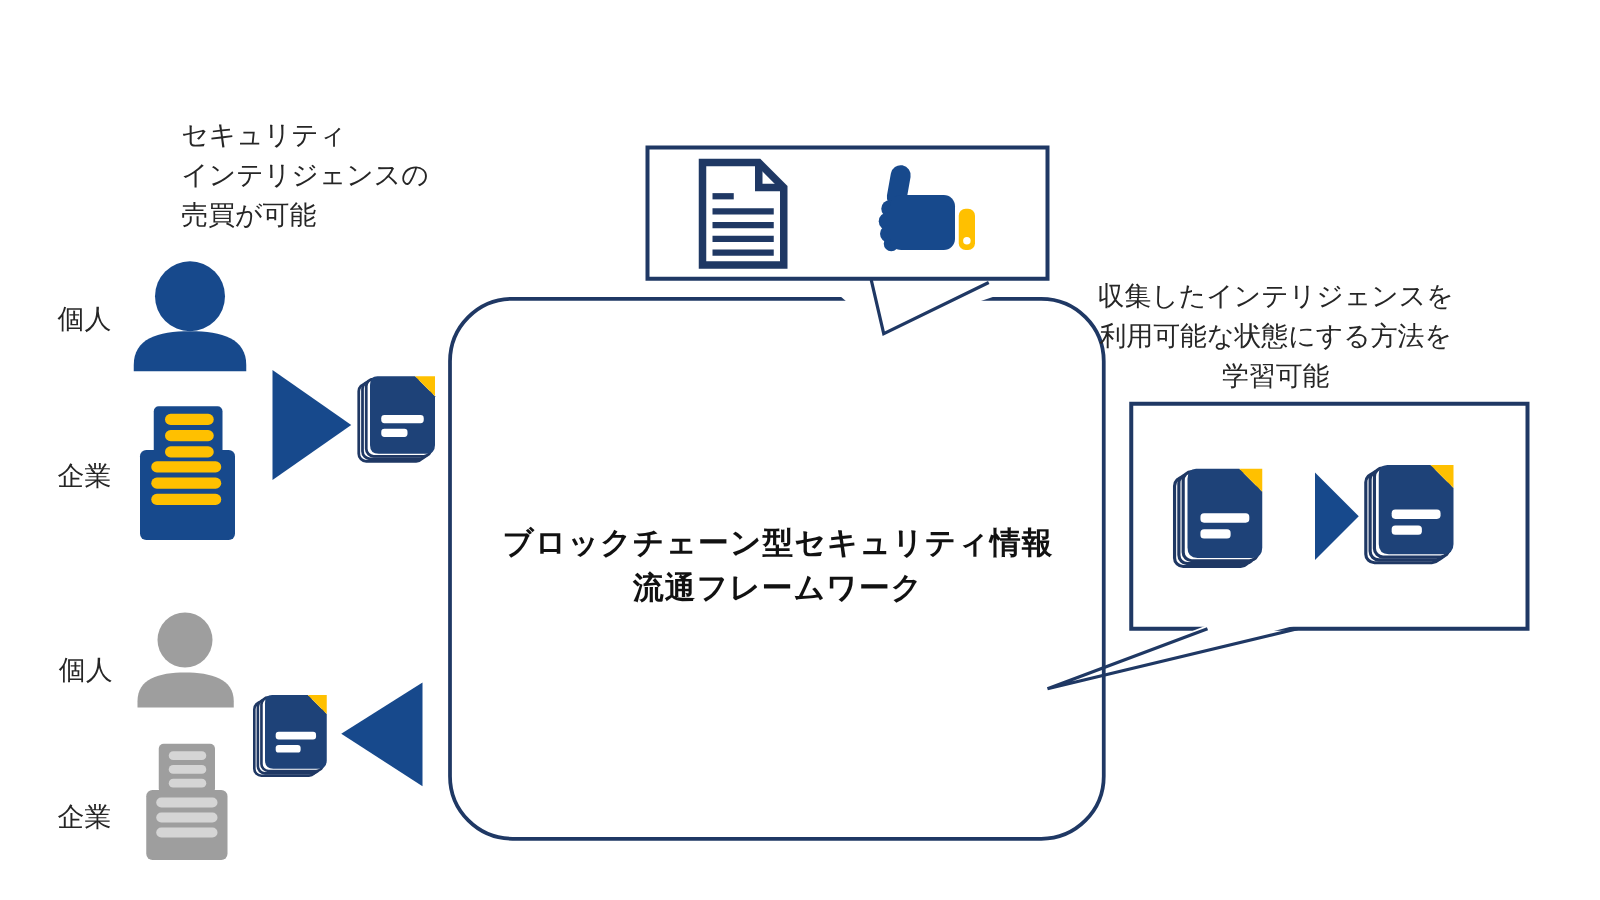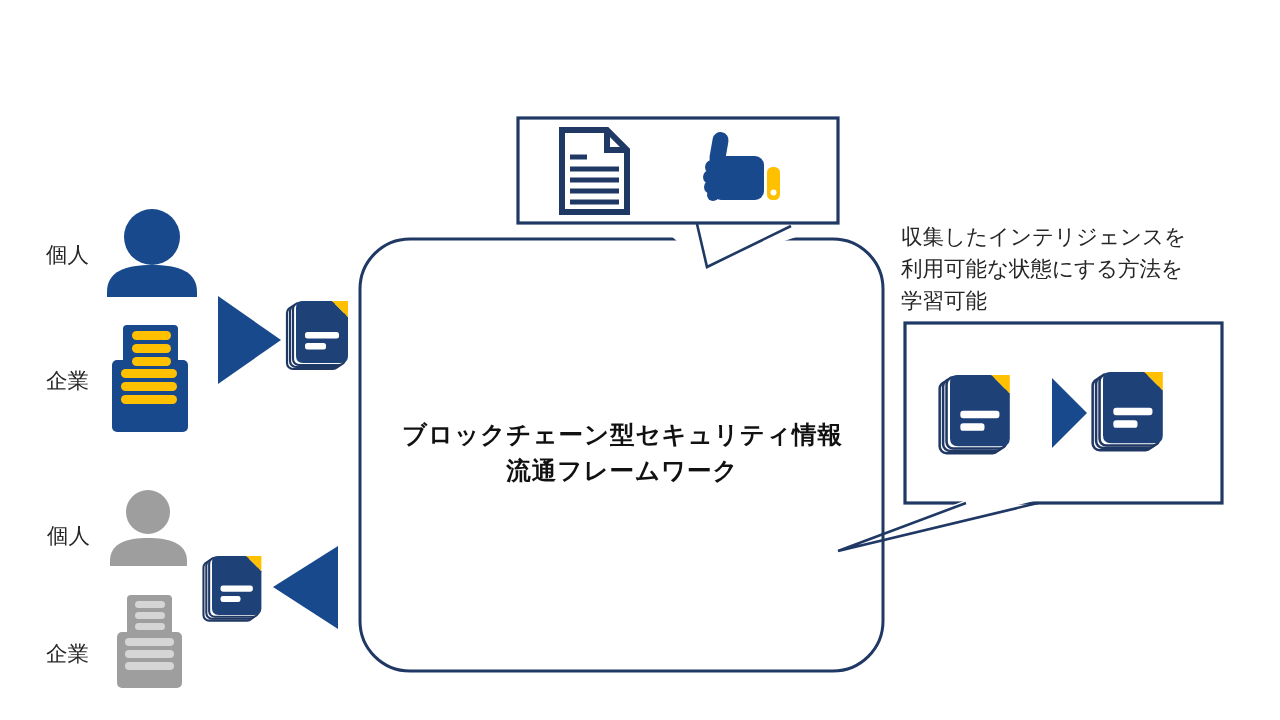--- a/index.html
+++ b/index.html
@@ -136,6 +136,9 @@
     <polygon points="273,587 338,546 338,629" class="f-blue"></polygon>
   </svg>
 
+  <div class="txt caption-sell">セキュリティ
+インテリジェンスの
+売買が可能</div>
   <div class="txt caption-learn">収集したインテリジェンスを
 利用可能な状態にする方法を
 学習可能</div>

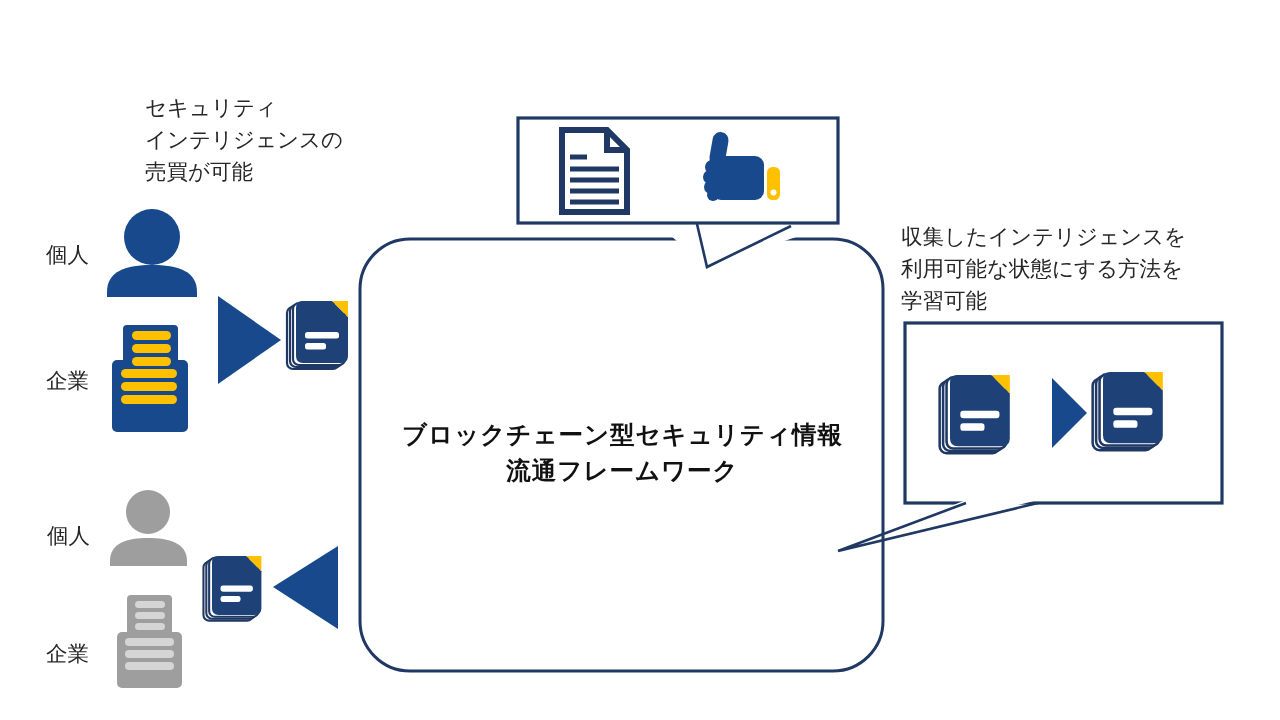--- a/index.html
+++ b/index.html
@@ -16,7 +16,7 @@
   .txt{position:absolute;white-space:pre-line;font-size:21.5px;line-height:32px;color:var(--text);}
   .caption-sell{left:145px;top:92px;}
   .caption-evaluate{left:480px;top:34px;}
-  .caption-learn{left:901px;top:221px;}
+  .caption-learn{left:878px;top:221px;text-align:center;}
   .lbl{position:absolute;font-size:21.5px;color:var(--text);}
   .lbl-ind-top{left:46px;top:240px;}
   .lbl-com-top{left:46px;top:366px;}

